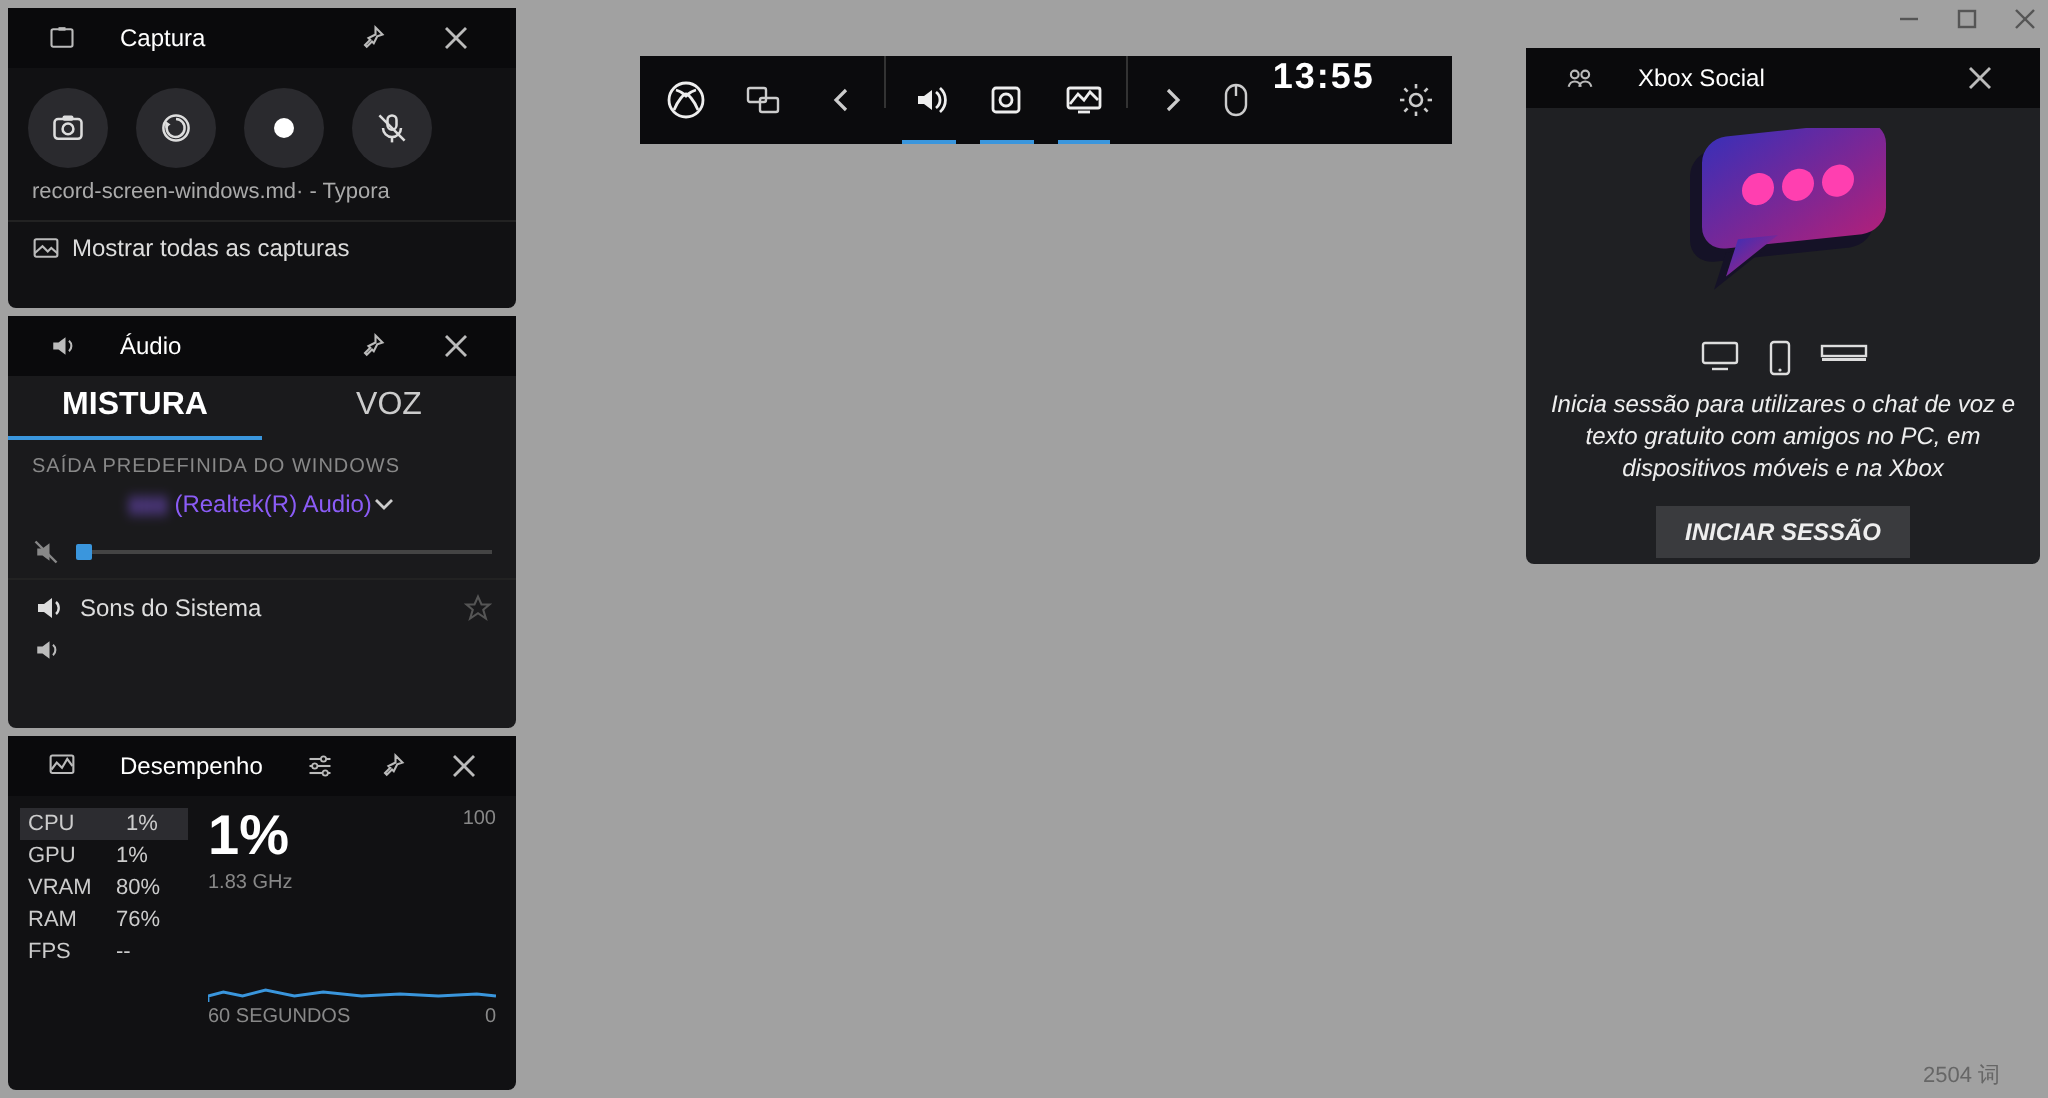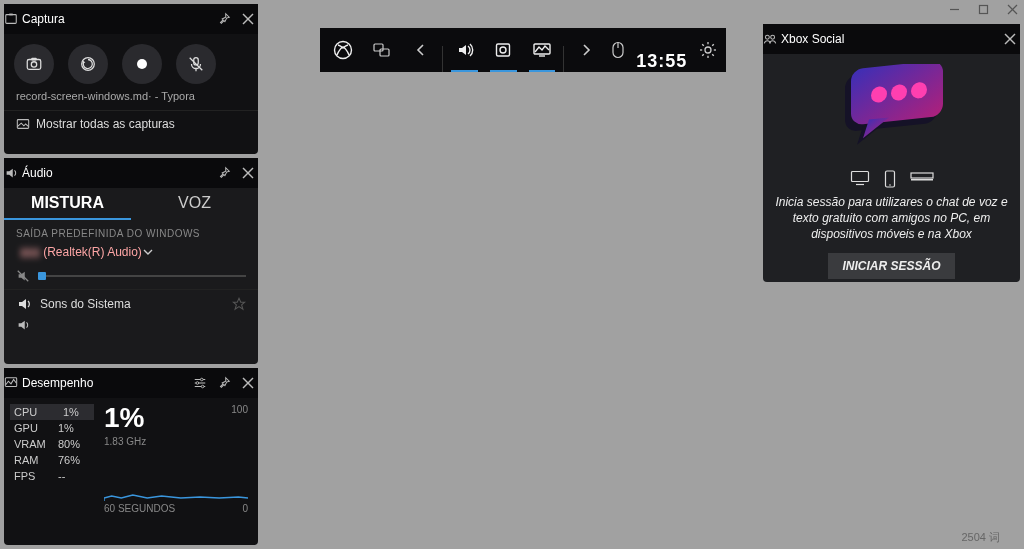--- a/index.html
+++ b/index.html
@@ -18,8 +18,8 @@
   .panel-head {
     display: flex; align-items: center;
     height: 30px;
-    padding: 0 0;
-    gap: 4px;
+    padding: 0 20px;
+    gap: 22px;
     background: #0a0a0c;
     font-size: 12px;
   }

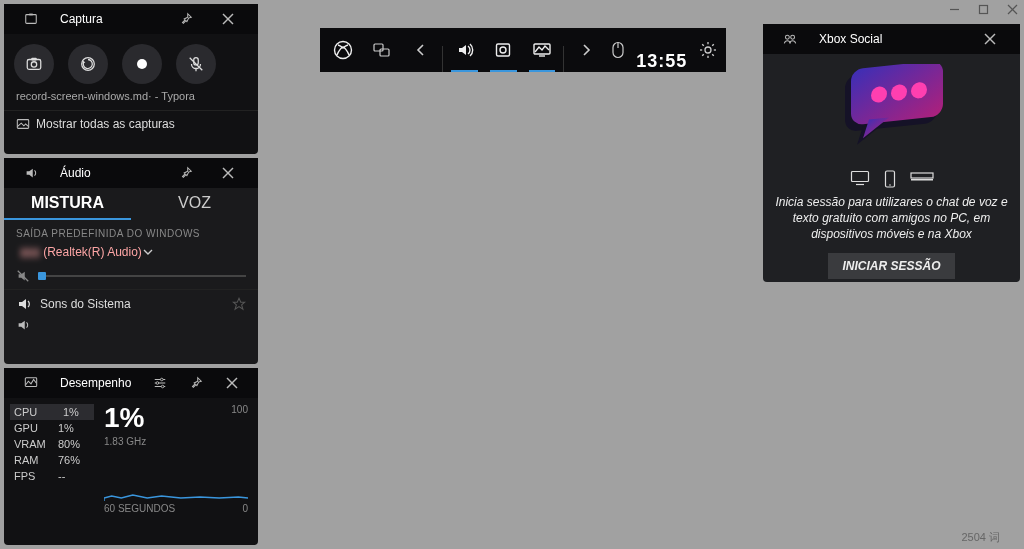--- a/index.html
+++ b/index.html
@@ -136,7 +136,7 @@
     position:absolute; left:320px; top:28px;
     width:406px; height:44px;
     background:#0b0b0d;
-    display:flex; align-items:flex-end;
+    display:flex; align-items:flex-start;
     padding:0 4px;
   }
   #taskbar .tbtn {

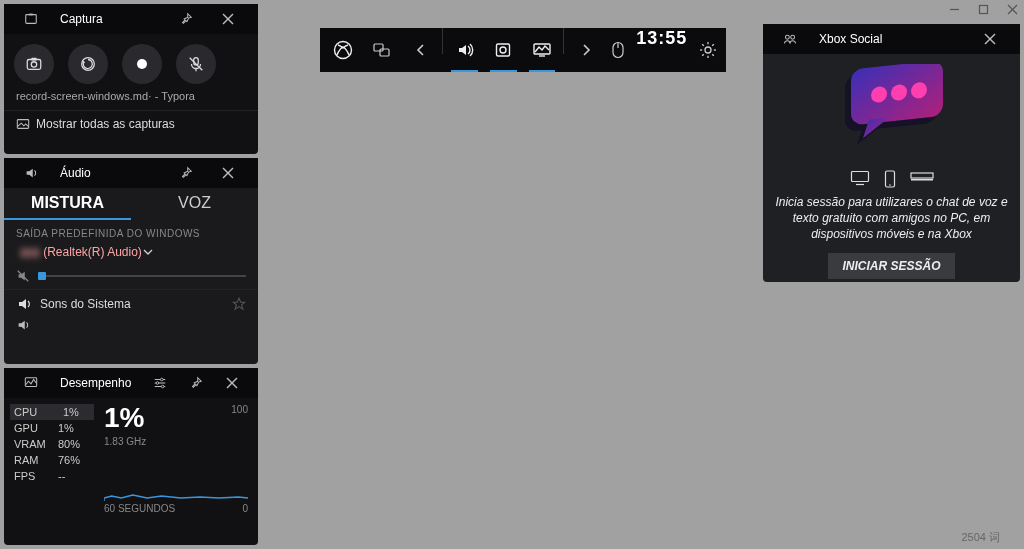--- a/index.html
+++ b/index.html
@@ -75,9 +75,9 @@
     padding: 8px 12px 2px 12px;
   }
   #audio .device-row {
-    display:flex; align-items:center; justify-content:flex-start;
-    padding: 4px 16px;
-    font-size: 12px; color:#fca5a5;
+    display:flex; align-items:center; justify-content:center;
+    padding: 4px 0;
+    font-size: 12px; color:#8b5cf6;
     cursor:pointer;
   }
   #audio .chev { color:#aaa; }

